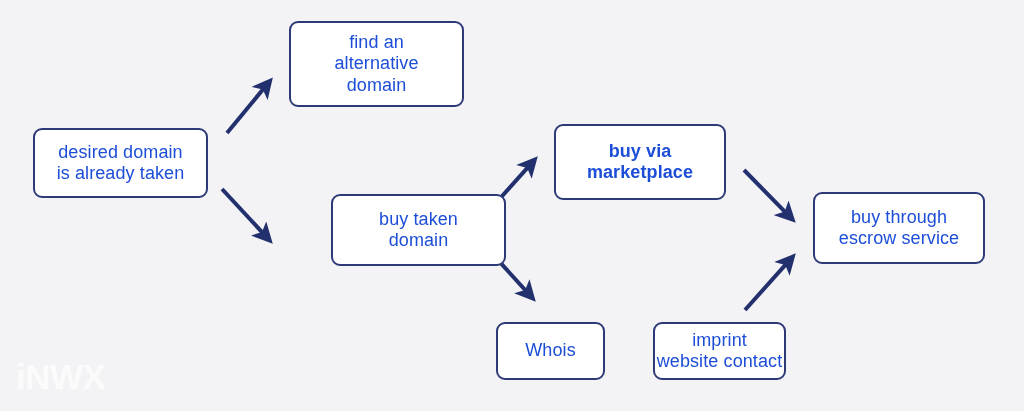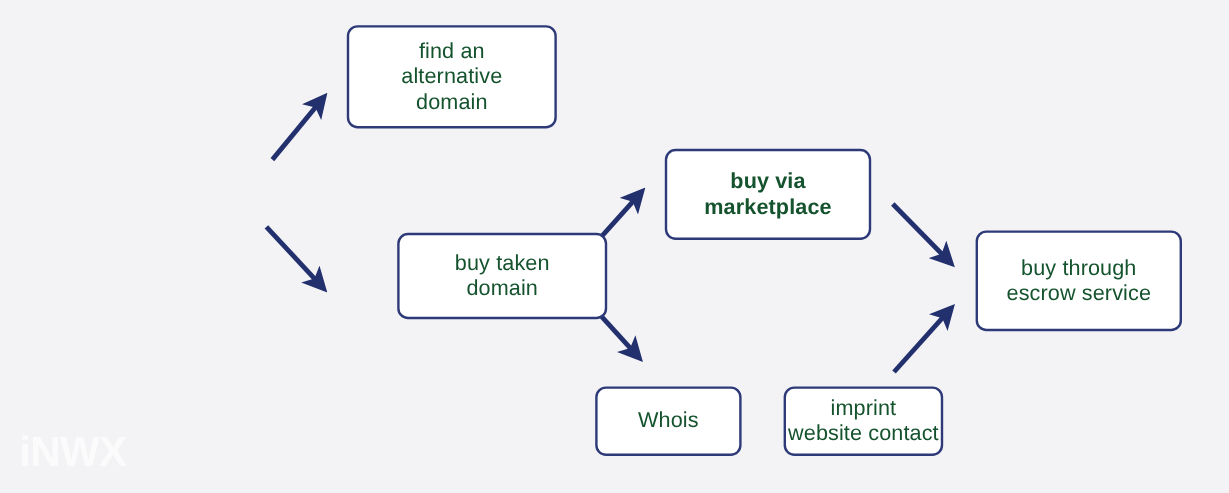--- a/index.html
+++ b/index.html
@@ -25,7 +25,7 @@
     background: #ffffff;
     border: 2px solid #2d3a77;
     border-radius: 9px;
-    color: #14532d;
+    color: #1d4ed8;
     display: flex;
     align-items: center;
     justify-content: center;

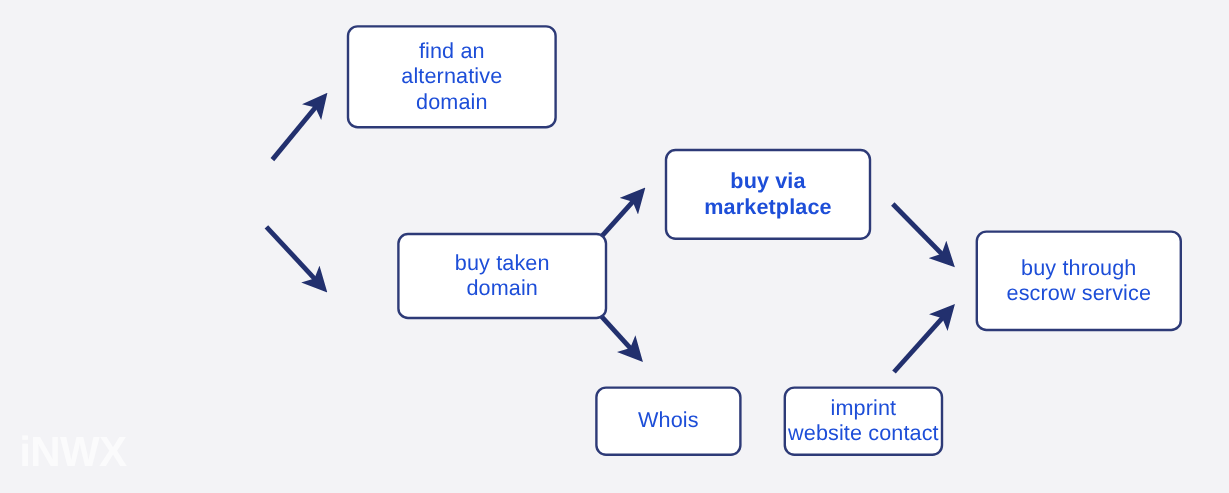--- a/index.html
+++ b/index.html
@@ -89,6 +89,10 @@
       </g>
   </svg>
 
+  <div class="node" id="node-desired" style="left: 33px; top: 128px; width: 175px; height: 70px;">
+    <span class="node-text">desired domain
+is already taken</span>
+  </div>
 
   <div class="node" id="node-alternative" style="left: 289px; top: 21px; width: 175px; height: 86px;">
     <span class="node-text">find an

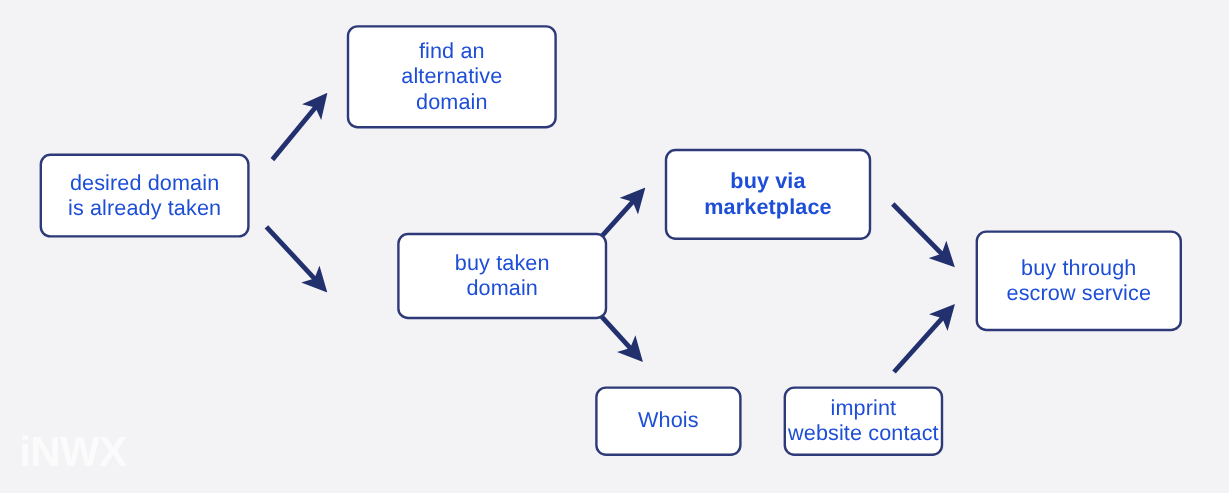--- a/index.html
+++ b/index.html
@@ -110,7 +110,7 @@
 marketplace</span>
   </div>
 
-  <div class="node" id="node-escrow" style="left: 813px; top: 192px; width: 172px; height: 84px;">
+  <div class="node" id="node-escrow" style="left: 813px; top: 192px; width: 172px; height: 72px;">
     <span class="node-text">buy through
 escrow service</span>
   </div>

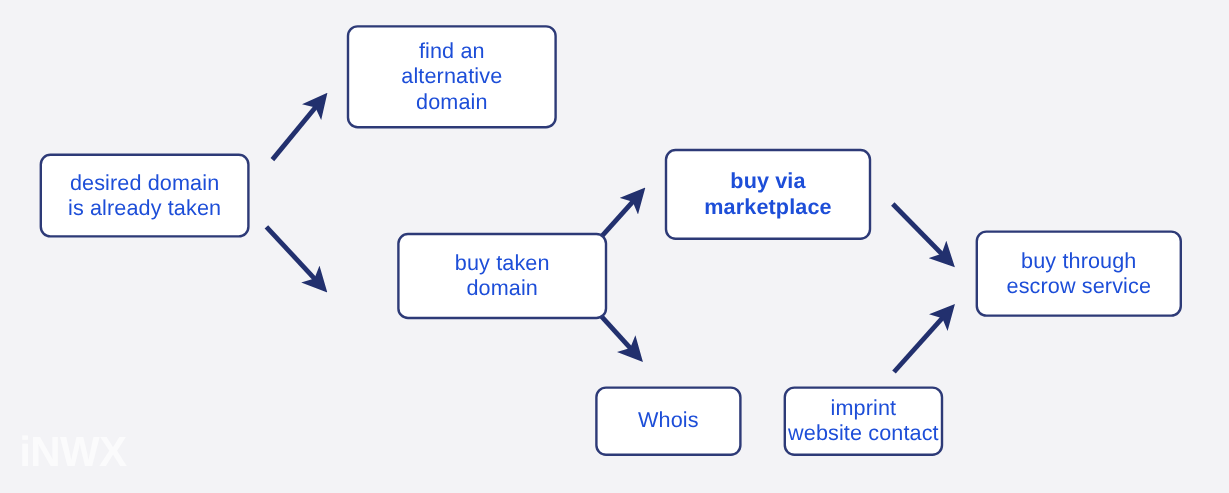--- a/index.html
+++ b/index.html
@@ -116,7 +116,7 @@
   </div>
 
 
-  <div class="node" id="node-whois" style="left: 496px; top: 322px; width: 122px; height: 58px;">
+  <div class="node" id="node-whois" style="left: 496px; top: 322px; width: 109px; height: 58px;">
     <span class="node-text">Whois</span>
   </div>
 

